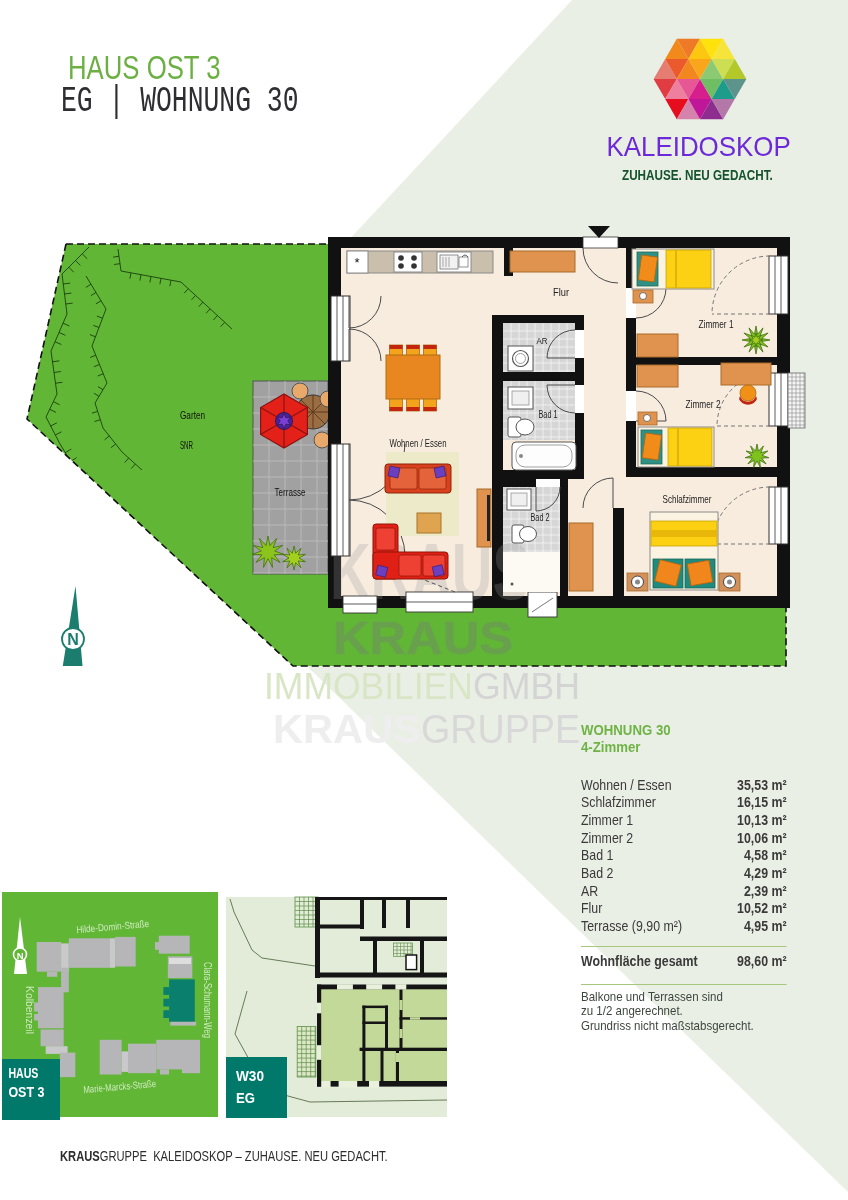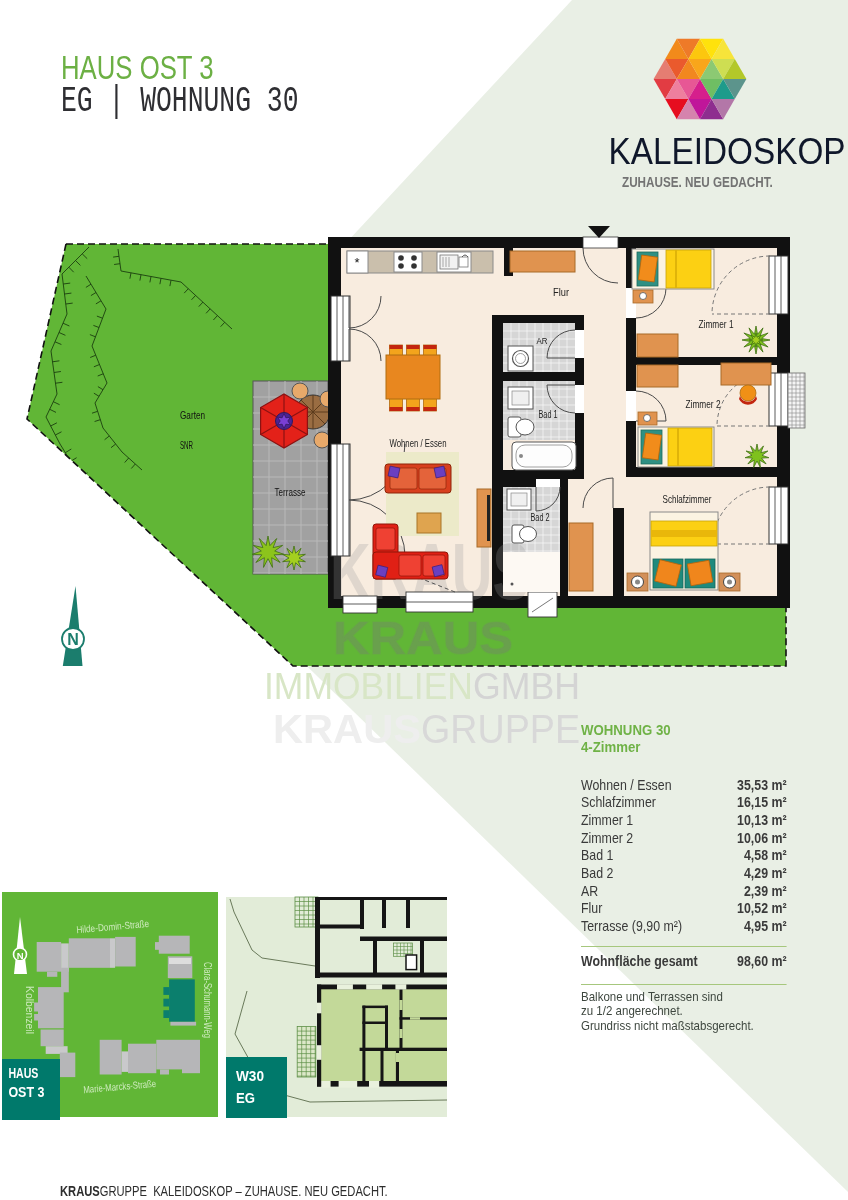--- a/index.html
+++ b/index.html
@@ -15,7 +15,7 @@
   <polygon points="572,0 848,0 848,1192 120.7,485.2" fill="#e9efe5"></polygon>
 </svg>
 
-<div class="abs" style="left:61px;top:49px;font-size:33px;color:#6cb044;"><span class="sx" style="transform:scaleX(0.78);white-space:nowrap;">HAUS OST 3</span></div>
+<div class="abs" style="left:68px;top:49px;font-size:33px;color:#6cb044;"><span class="sx" style="transform:scaleX(0.78);white-space:nowrap;">HAUS OST 3</span></div>
 
 <div class="abs" style="left:61px;top:81px;font-size:36px;color:#2e2e32;font-family:Liberation Mono, monospace;"><span class="sx" style="transform:scaleX(0.733);white-space:nowrap;">EG | WOHNUNG 30</span></div>
 

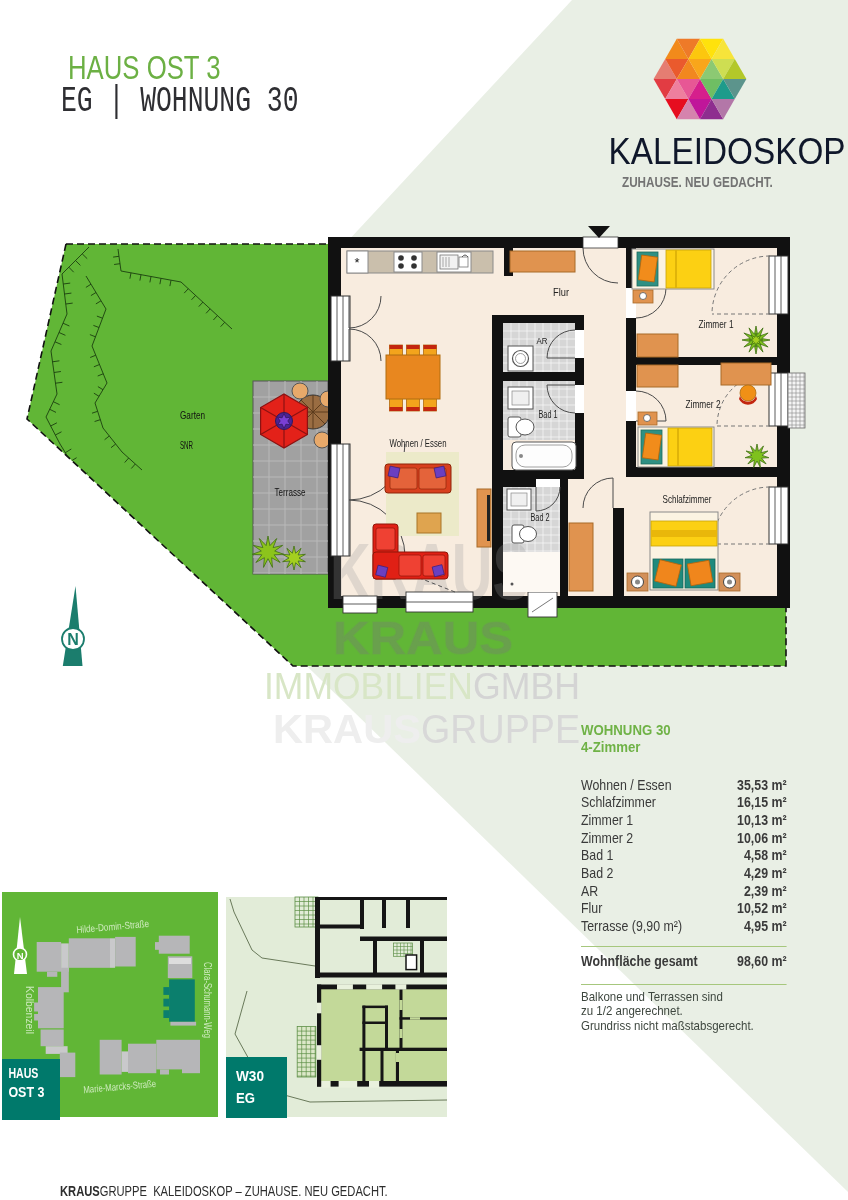--- a/index.html
+++ b/index.html
@@ -46,7 +46,7 @@
   <polygon points="63.6,65.1 86.8,65.1 75.2,85.2" fill="#b377a8"></polygon>
 </svg>
 
-<div class="abs" style="left:599px;top:131px;width:180px;font-size:36px;color:#0f172a;text-align:center;"><span class="sx" style="transform:scaleX(0.925);transform-origin:50% 0;white-space:nowrap;">KALEIDOSKOP</span></div>
+<div class="abs" style="left:599px;top:131px;width:180px;font-size:28px;color:#6d28d9;text-align:center;"><span class="sx" style="transform:scaleX(0.925);transform-origin:50% 0;white-space:nowrap;">KALEIDOSKOP</span></div>
 
 <div class="abs" style="left:622px;top:173px;font-size:15px;font-weight:bold;color:#737373;"><span class="sx" style="transform:scaleX(0.78);white-space:nowrap;">ZUHAUSE. NEU GEDACHT.</span></div>
 

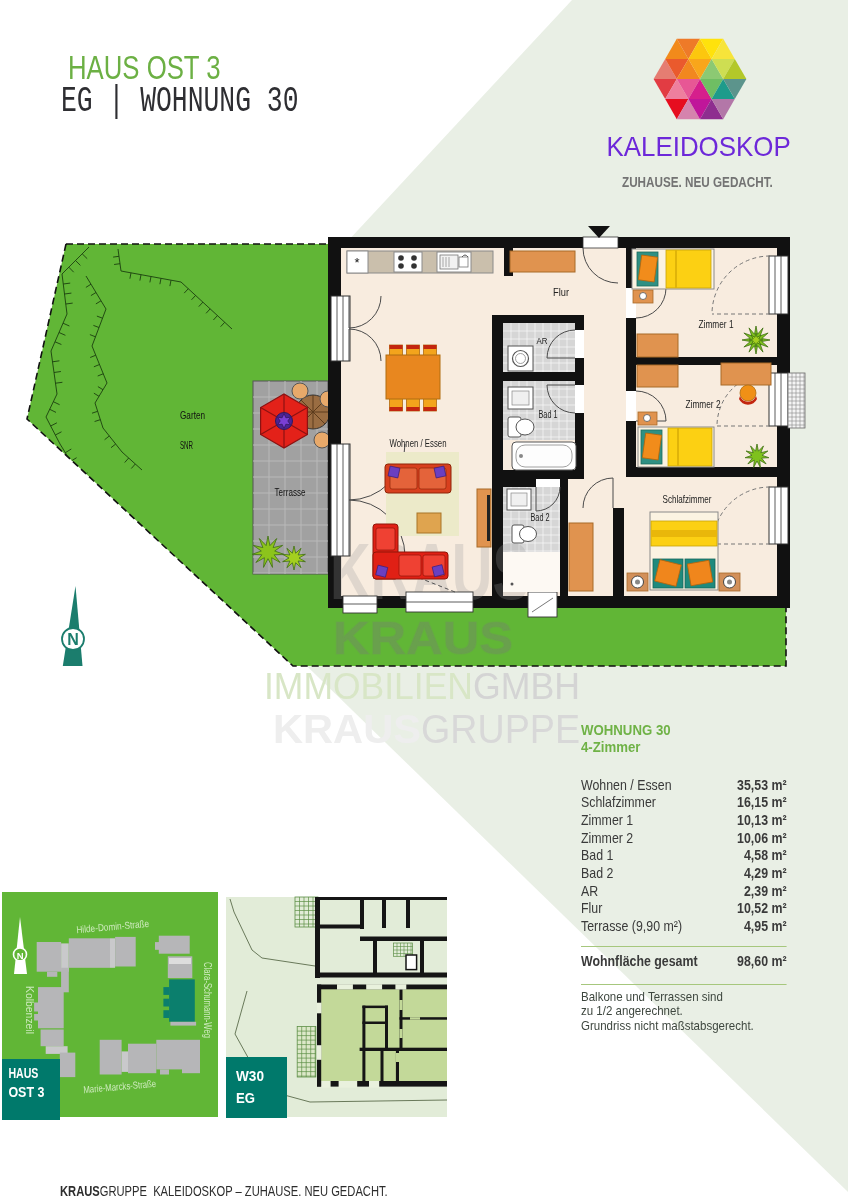--- a/index.html
+++ b/index.html
@@ -48,7 +48,7 @@
 
 <div class="abs" style="left:599px;top:131px;width:180px;font-size:28px;color:#6d28d9;text-align:center;"><span class="sx" style="transform:scaleX(0.925);transform-origin:50% 0;white-space:nowrap;">KALEIDOSKOP</span></div>
 
-<div class="abs" style="left:622px;top:173px;font-size:15px;font-weight:bold;color:#737373;"><span class="sx" style="transform:scaleX(0.78);white-space:nowrap;">ZUHAUSE. NEU GEDACHT.</span></div>
+<div class="abs" style="left:622px;top:166px;font-size:15px;font-weight:bold;color:#14532d;"><span class="sx" style="transform:scaleX(0.78);white-space:nowrap;">ZUHAUSE. NEU GEDACHT.</span></div>
 
 <svg class="abs" style="left:0;top:0" width="848" height="1200" viewBox="0 0 848 1200">
 

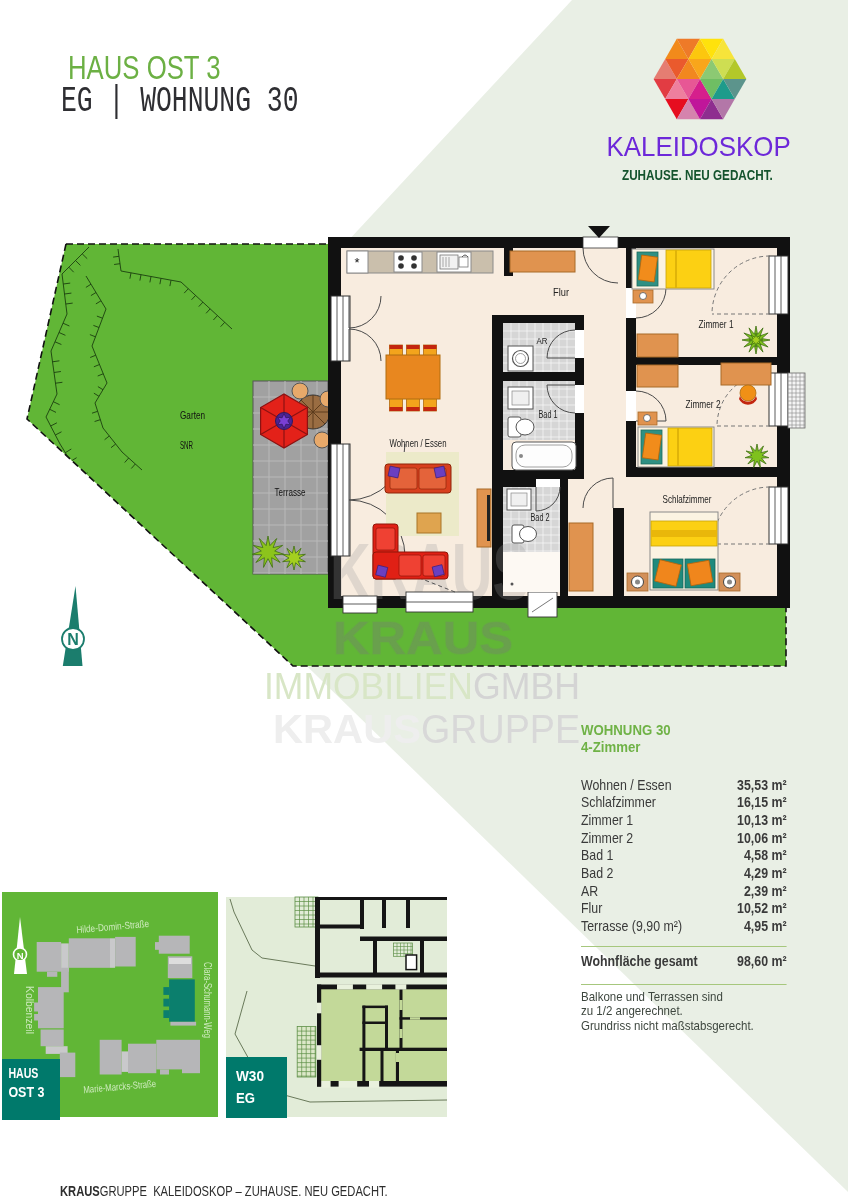--- a/index.html
+++ b/index.html
@@ -862,6 +862,6 @@
   <div class="abs" style="left:0;top:989.5px;font-size:13.5px;line-height:14.8px;color:#3d463e;">Balkone und Terrassen sind<br>zu 1/2 angerechnet.<br>Grundriss nicht maßstabsgerecht.</div>
 </div>
 
-<div class="abs" style="left:60px;top:1182px;font-size:15px;color:#2d2d2d;"><span class="sx" style="transform:scaleX(0.745);white-space:nowrap;"><b>KRAUS</b>GRUPPE&nbsp; KALEIDOSKOP – ZUHAUSE. NEU GEDACHT.</span></div>
+<div class="abs" style="left:60px;top:1147px;font-size:15px;color:#2d2d2d;"><span class="sx" style="transform:scaleX(0.745);white-space:nowrap;"><b>KRAUS</b>GRUPPE&nbsp; KALEIDOSKOP – ZUHAUSE. NEU GEDACHT.</span></div>
 
 </body></html>

